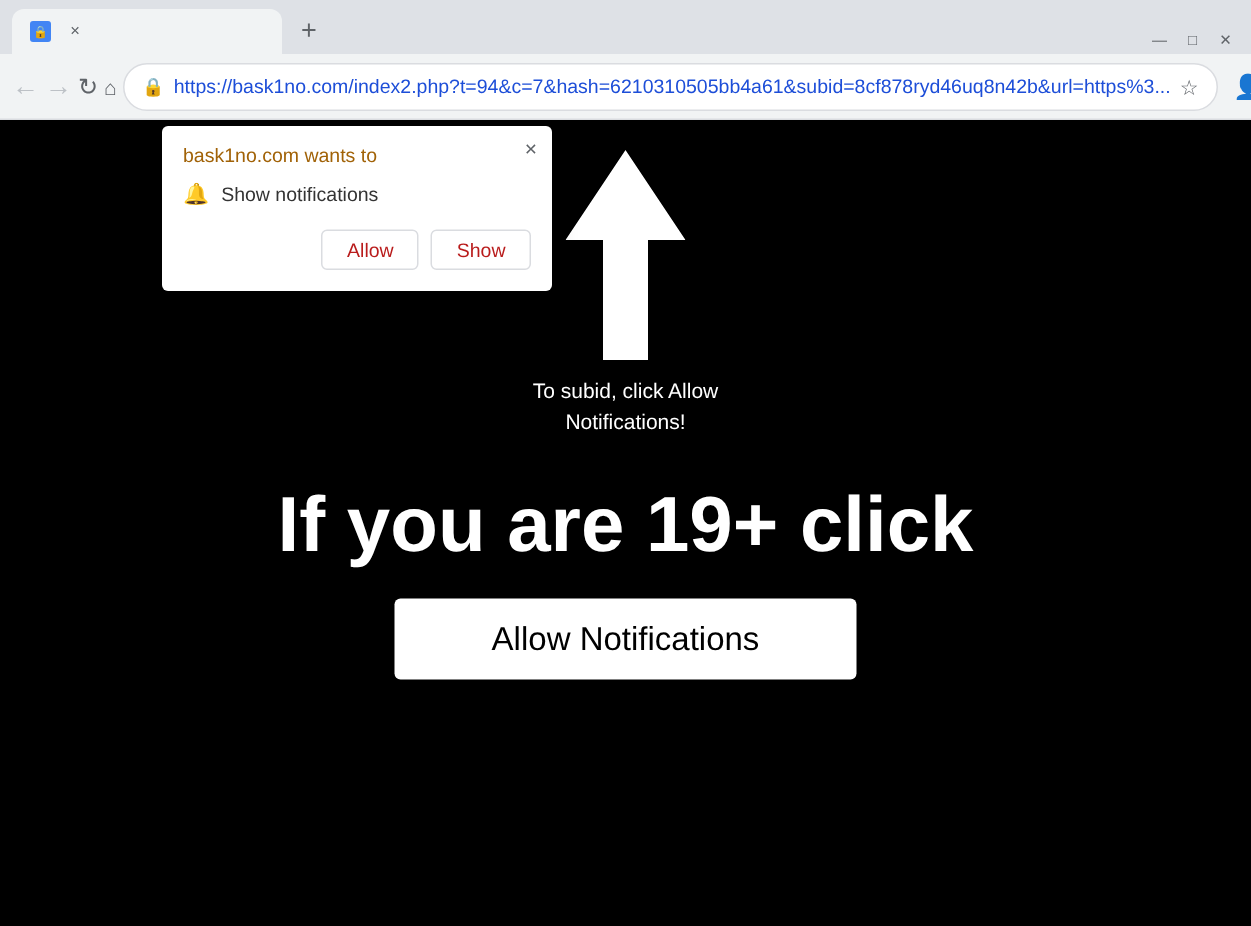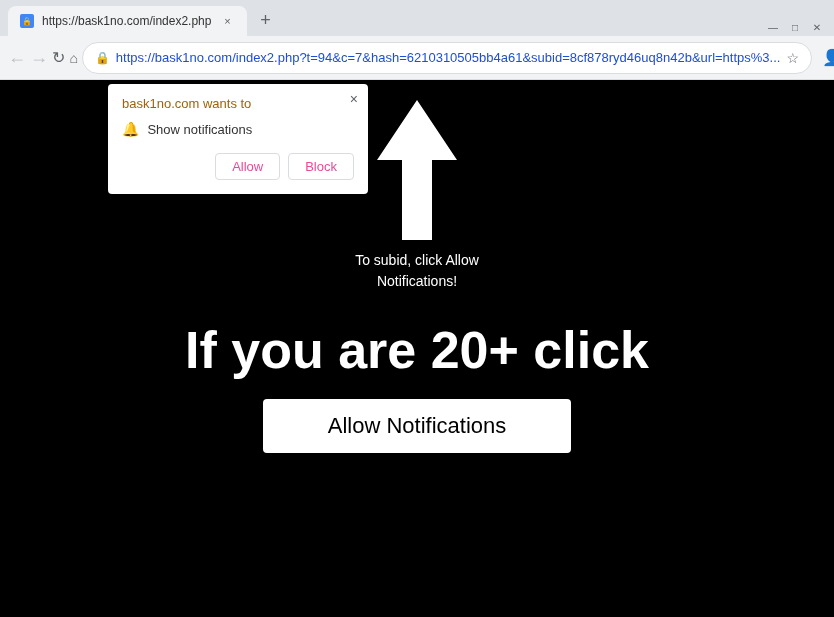--- a/index.html
+++ b/index.html
@@ -167,7 +167,6 @@
   <div class="tab-bar">
     <div class="tab">
       <div class="tab-favicon">🔒</div>
-      <span class="tab-title">https://bask1no.com/index2.php</span>
       <span class="tab-close">×</span>
     </div>
     <div class="new-tab-btn">+</div>

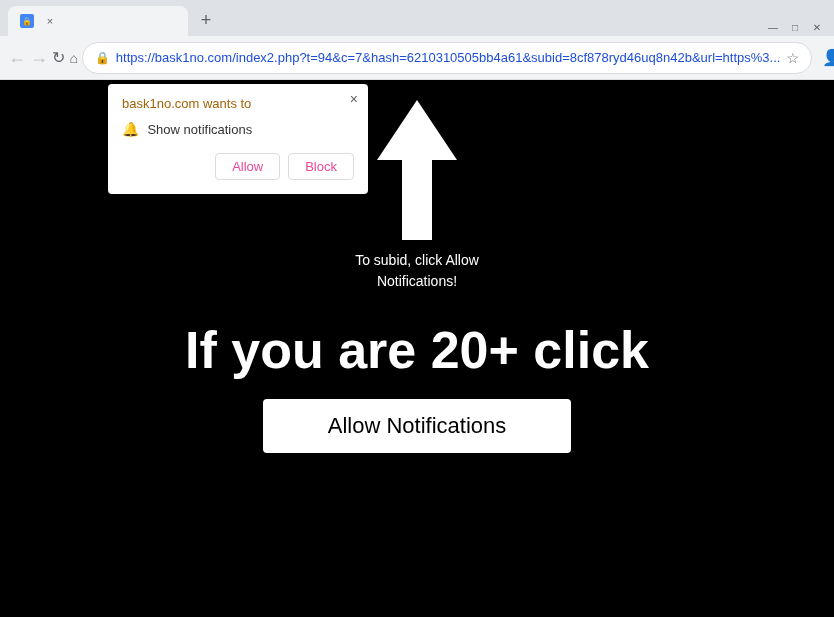--- a/index.html
+++ b/index.html
@@ -119,7 +119,7 @@
       cursor: pointer;
       border: 1px solid #dadce0;
       background: #fff;
-      color: #ec4899;
+      color: #b91c1c;
     }
 
     

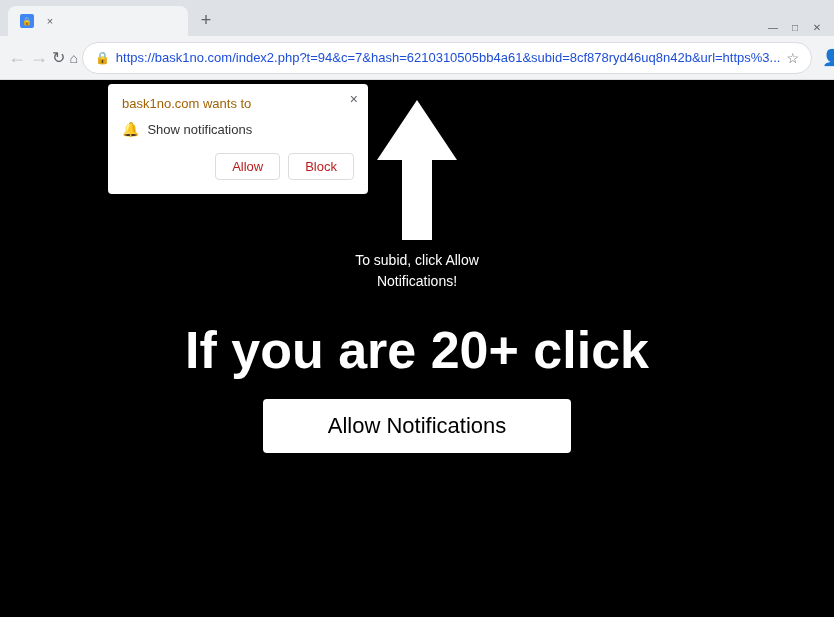--- a/index.html
+++ b/index.html
@@ -207,7 +207,7 @@
       </div>
       <div class="popup-buttons">
         <button class="popup-btn">Allow</button>
-        <button class="popup-btn">Block</button>
+        <button class="popup-btn">Show</button>
       </div>
     </div>
 

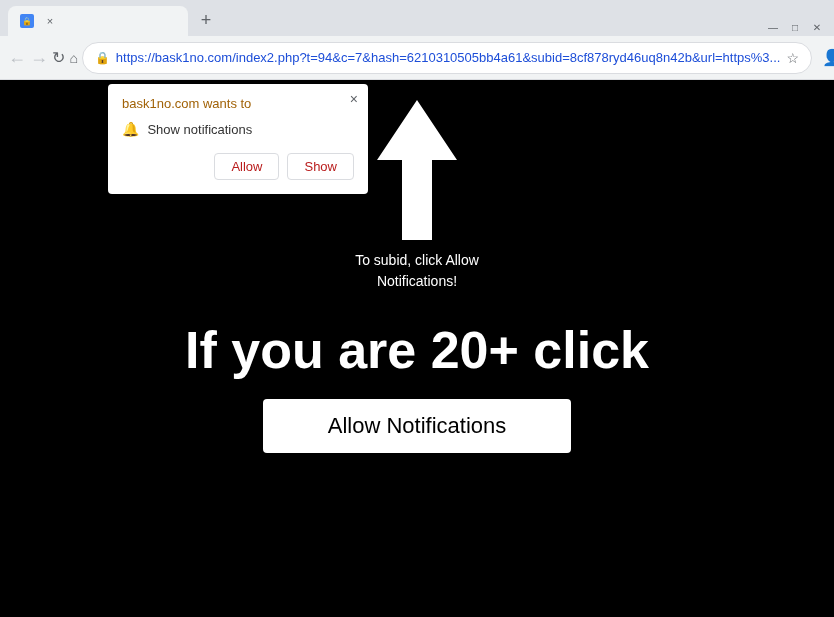--- a/index.html
+++ b/index.html
@@ -220,7 +220,7 @@
       <div class="instruction-text" style="white-space: pre-line;">To subid, click Allow
 Notifications!</div>
 
-      <div class="big-text">If you are 20+ click</div>
+      <div class="big-text">If you are 19+ click</div>
 
       <button class="allow-btn">Allow Notifications</button>
     </div>

